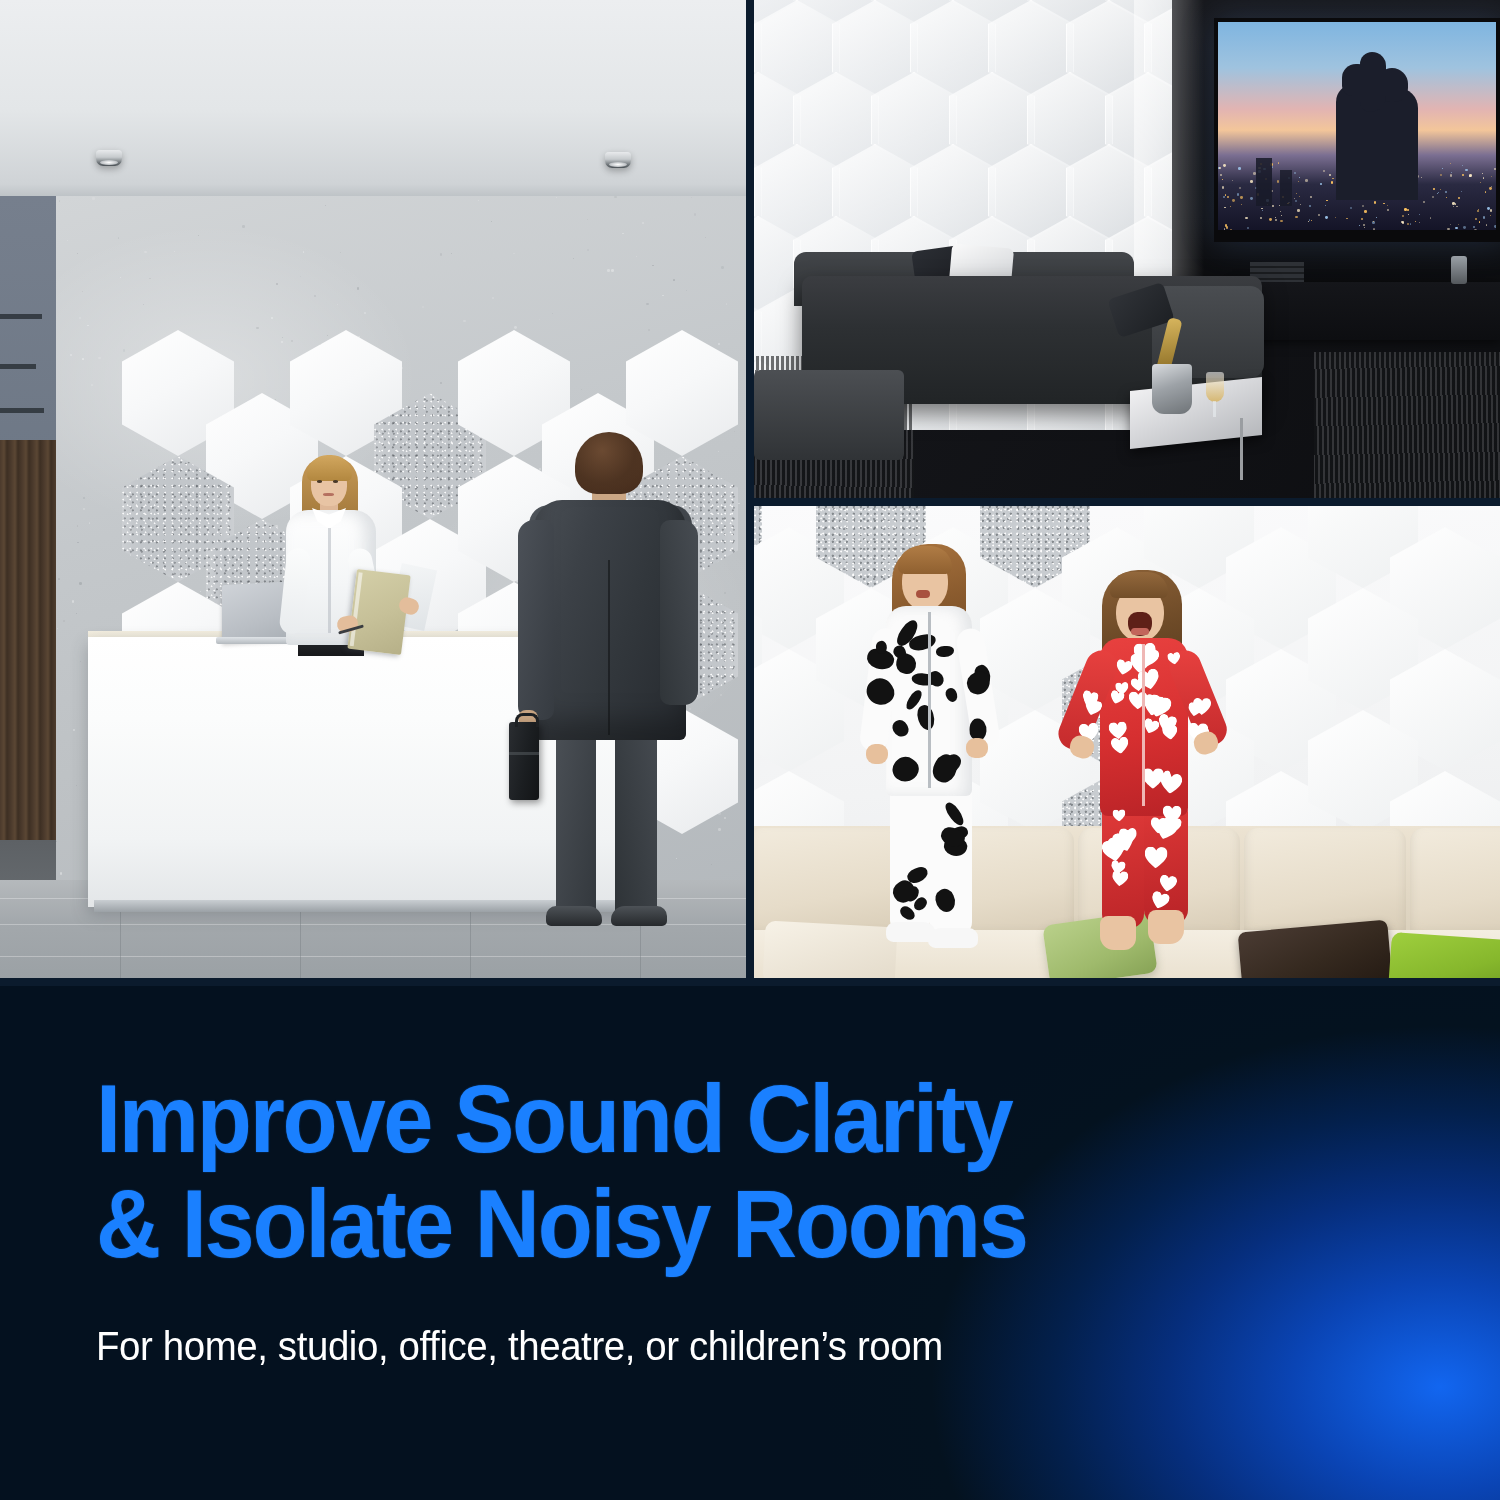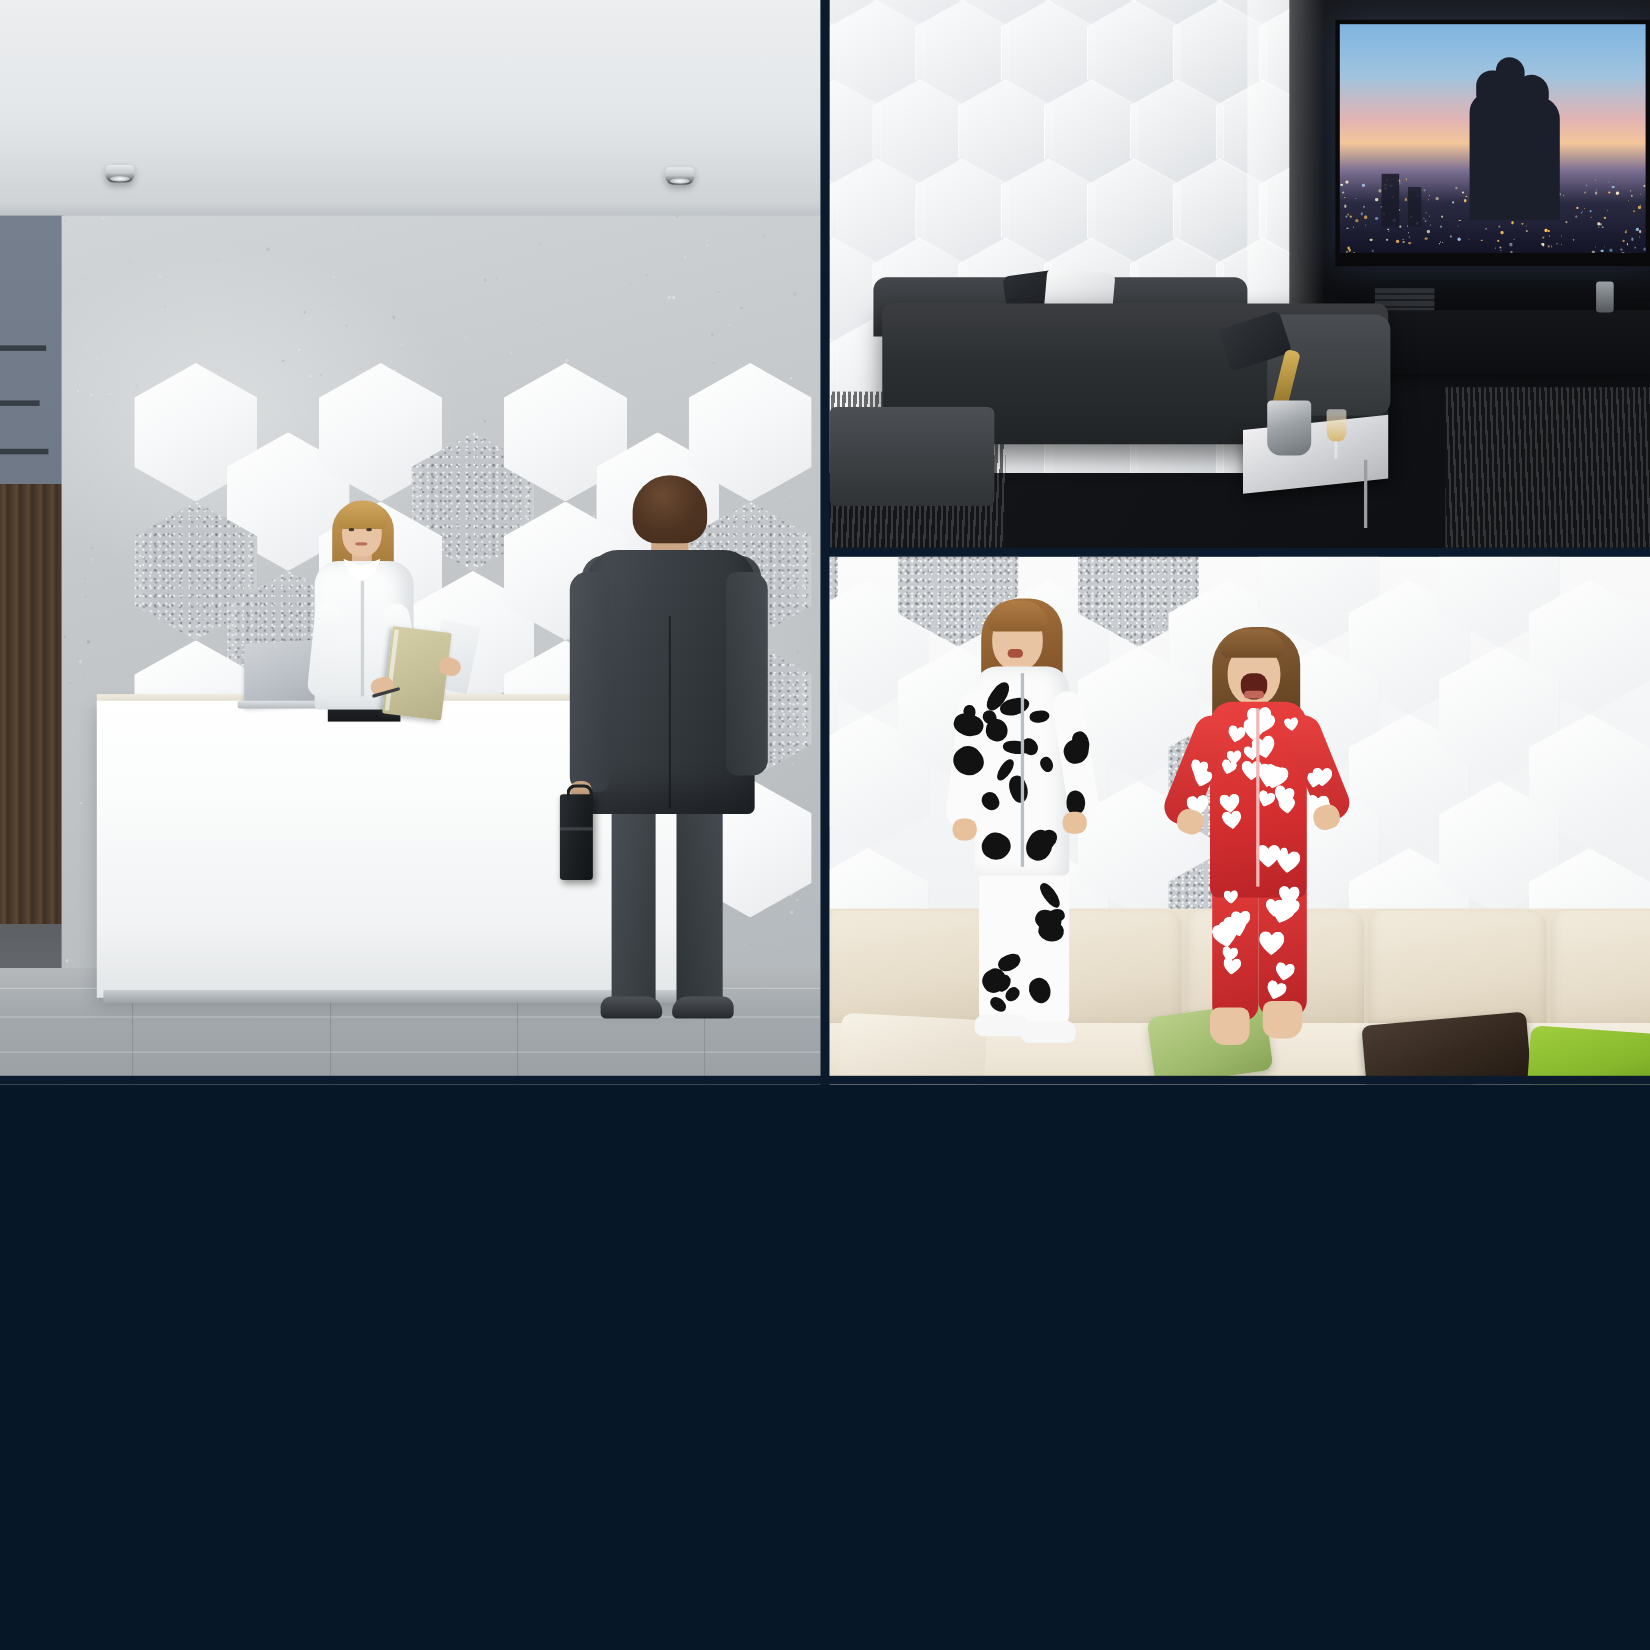--- a/index.html
+++ b/index.html
@@ -1420,6 +1420,13 @@
     <div class="seam" id="seamBottom"></div>
   </div>
 
+  <div class="band">
+    <div class="band-inner">
+      <h1 class="headline">Improve Sound Clarity
+&amp; Isolate Noisy Rooms</h1>
+      <p class="subline">For home, studio, office, theatre, or children’s room</p>
+    </div>
+  </div>
 
 </div>
 

